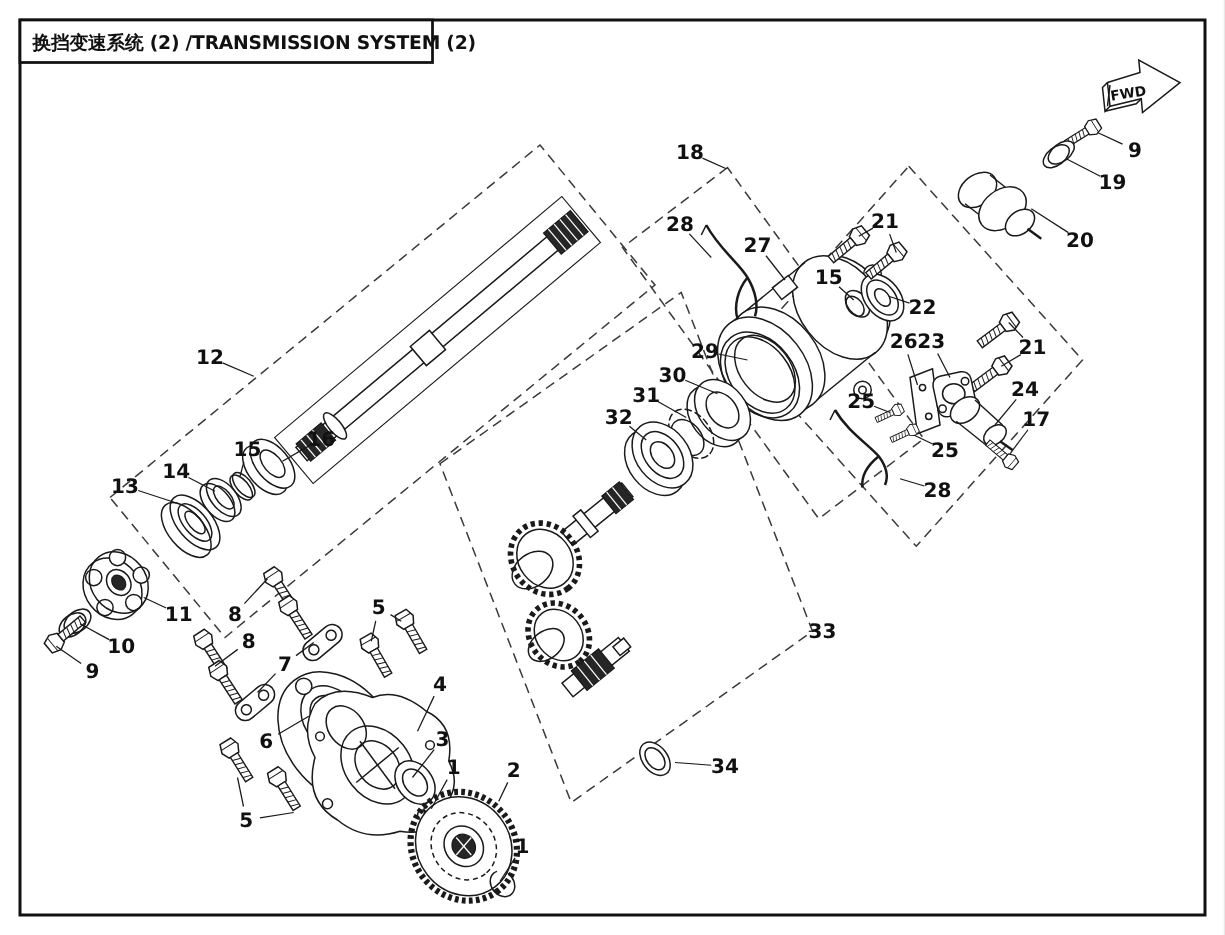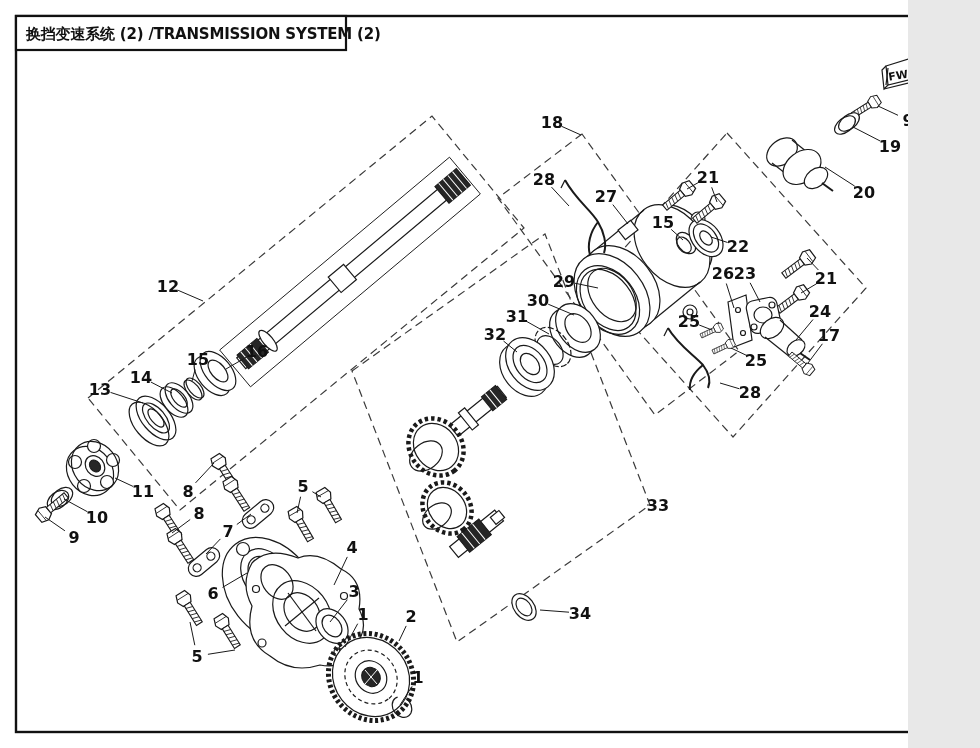--- a/index.html
+++ b/index.html
@@ -3,7 +3,7 @@
 <meta charset="utf-8">
 <style>
   html,body{margin:0;padding:0;background:#e8e8e8;}
-  .page{position:relative;width:908px;height:748px;background:#fff;overflow:hidden;
+  .page{position:relative;width:979px;height:748px;background:#fff;overflow:hidden;
         font-family:"DejaVu Sans","Liberation Sans",sans-serif;text-align:right;}
   svg{position:absolute;left:0;top:0;}
   .ink{stroke:#1a1a1a;fill:none;stroke-width:1.2;}

